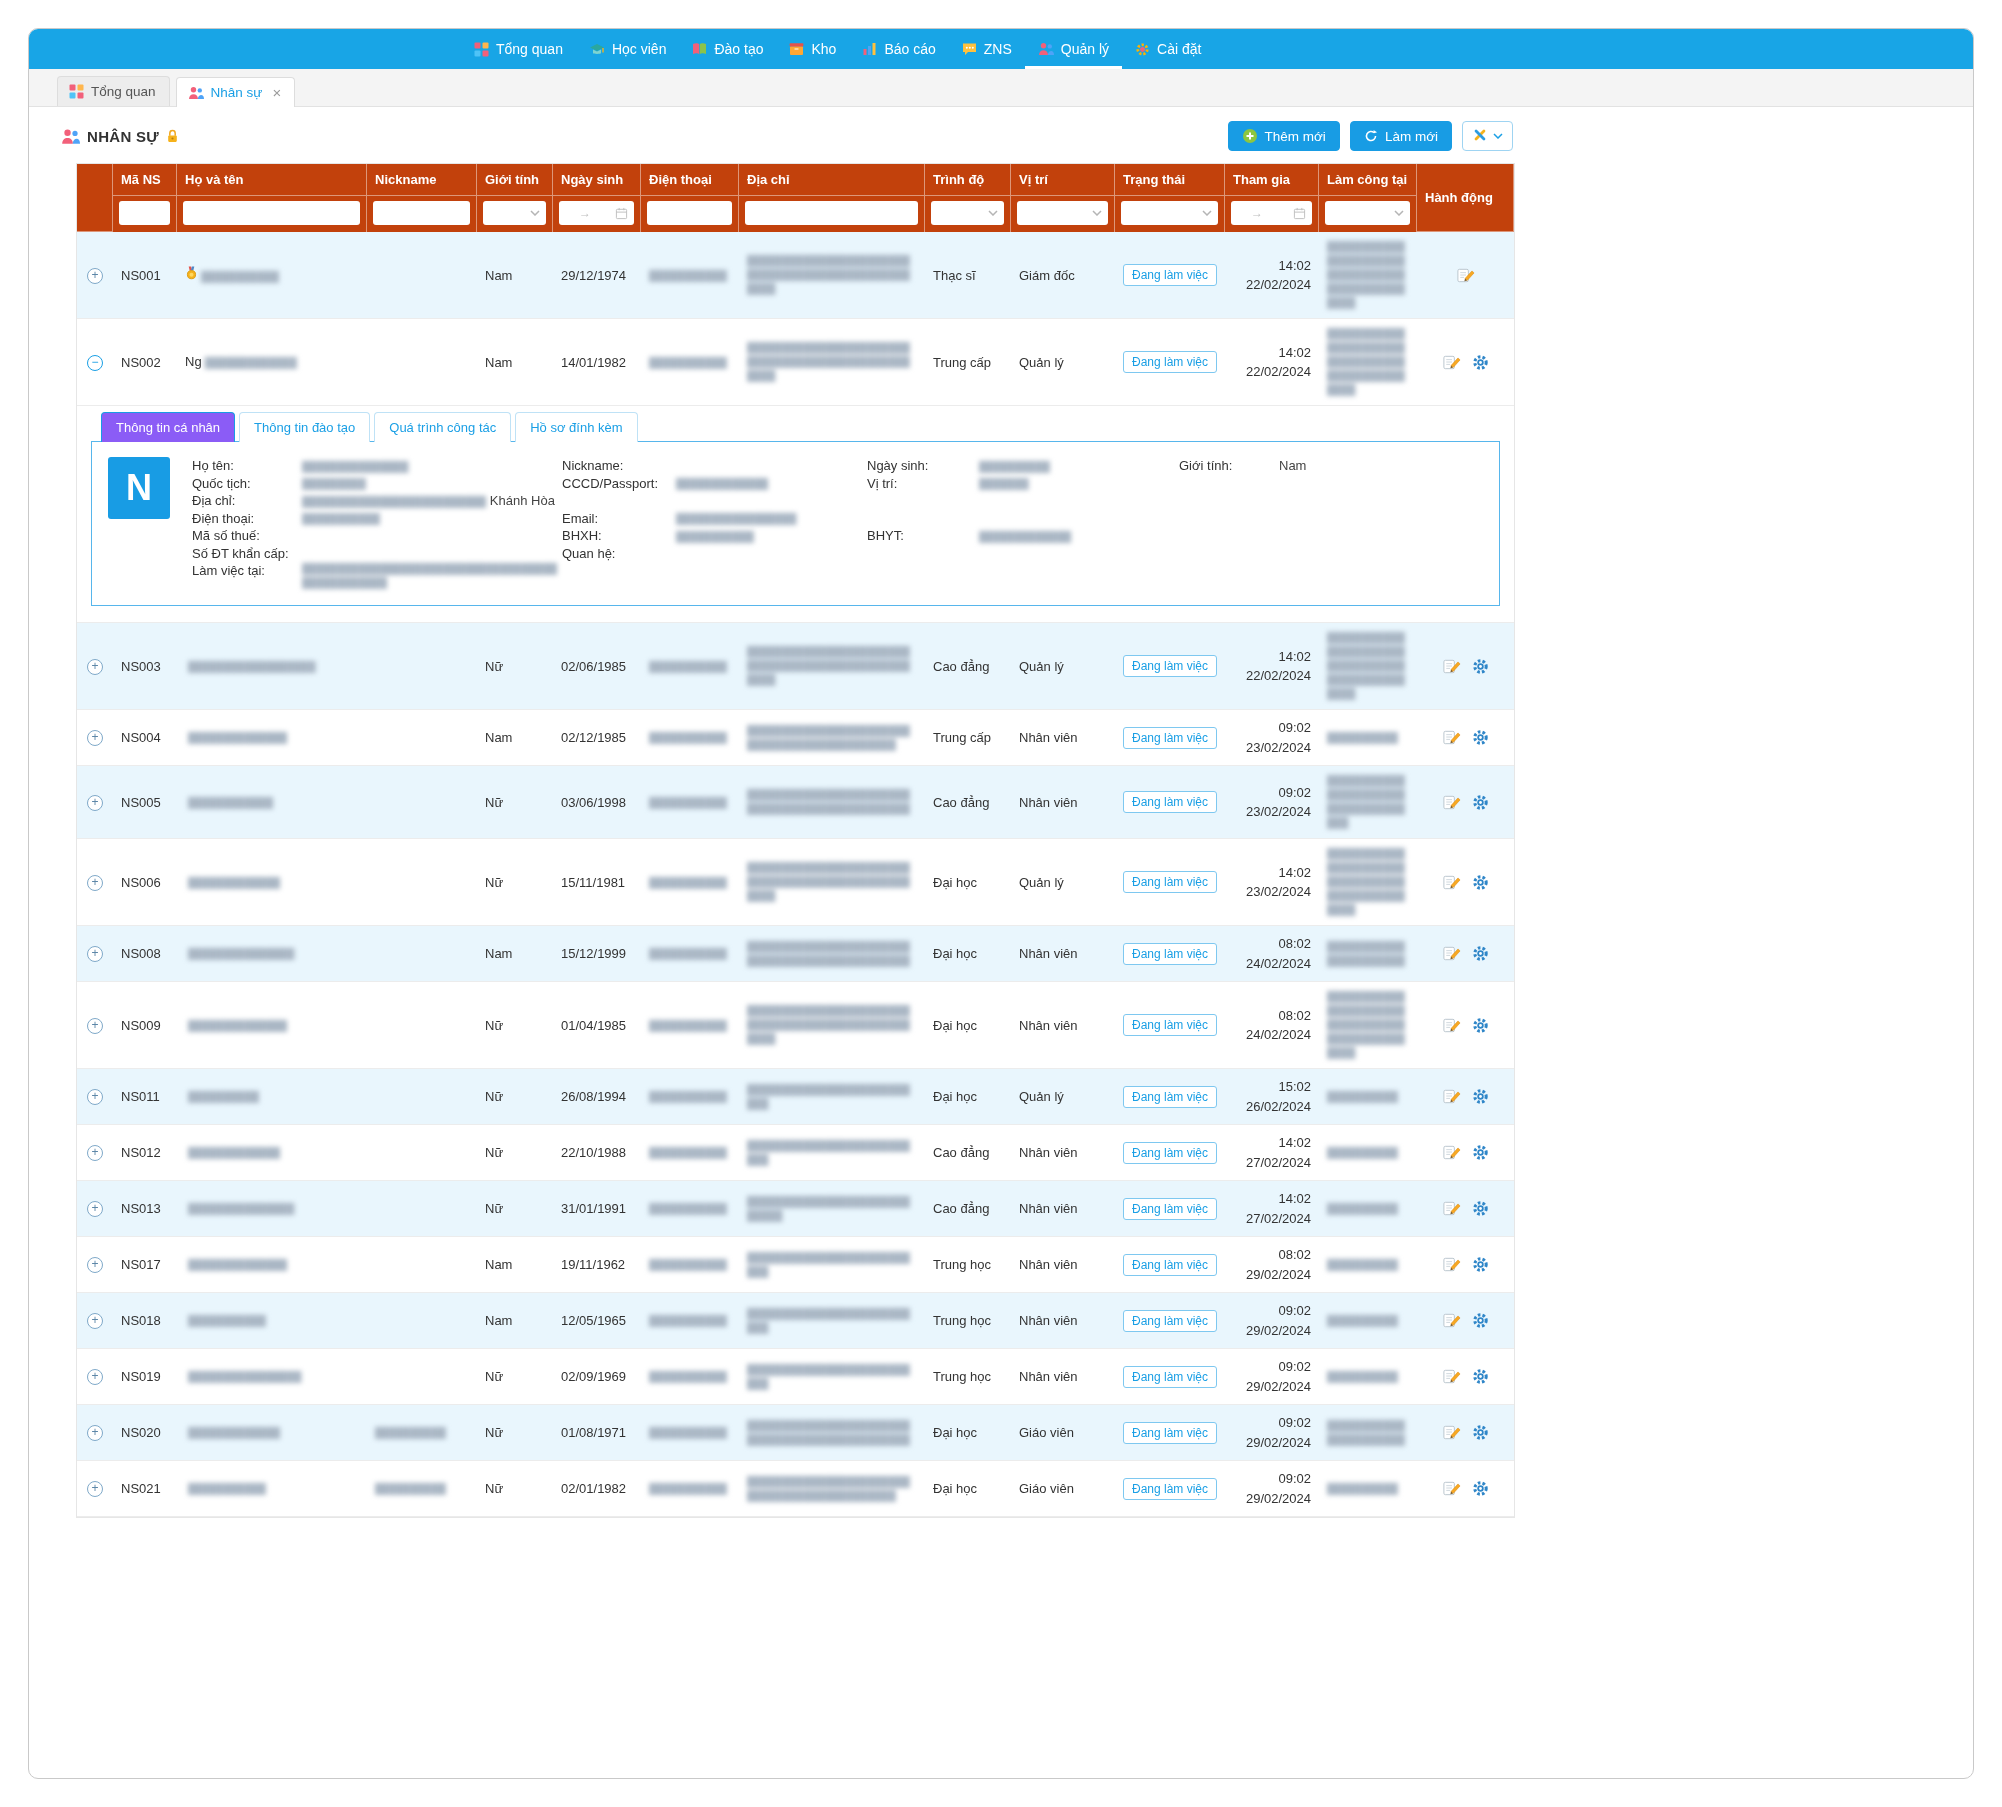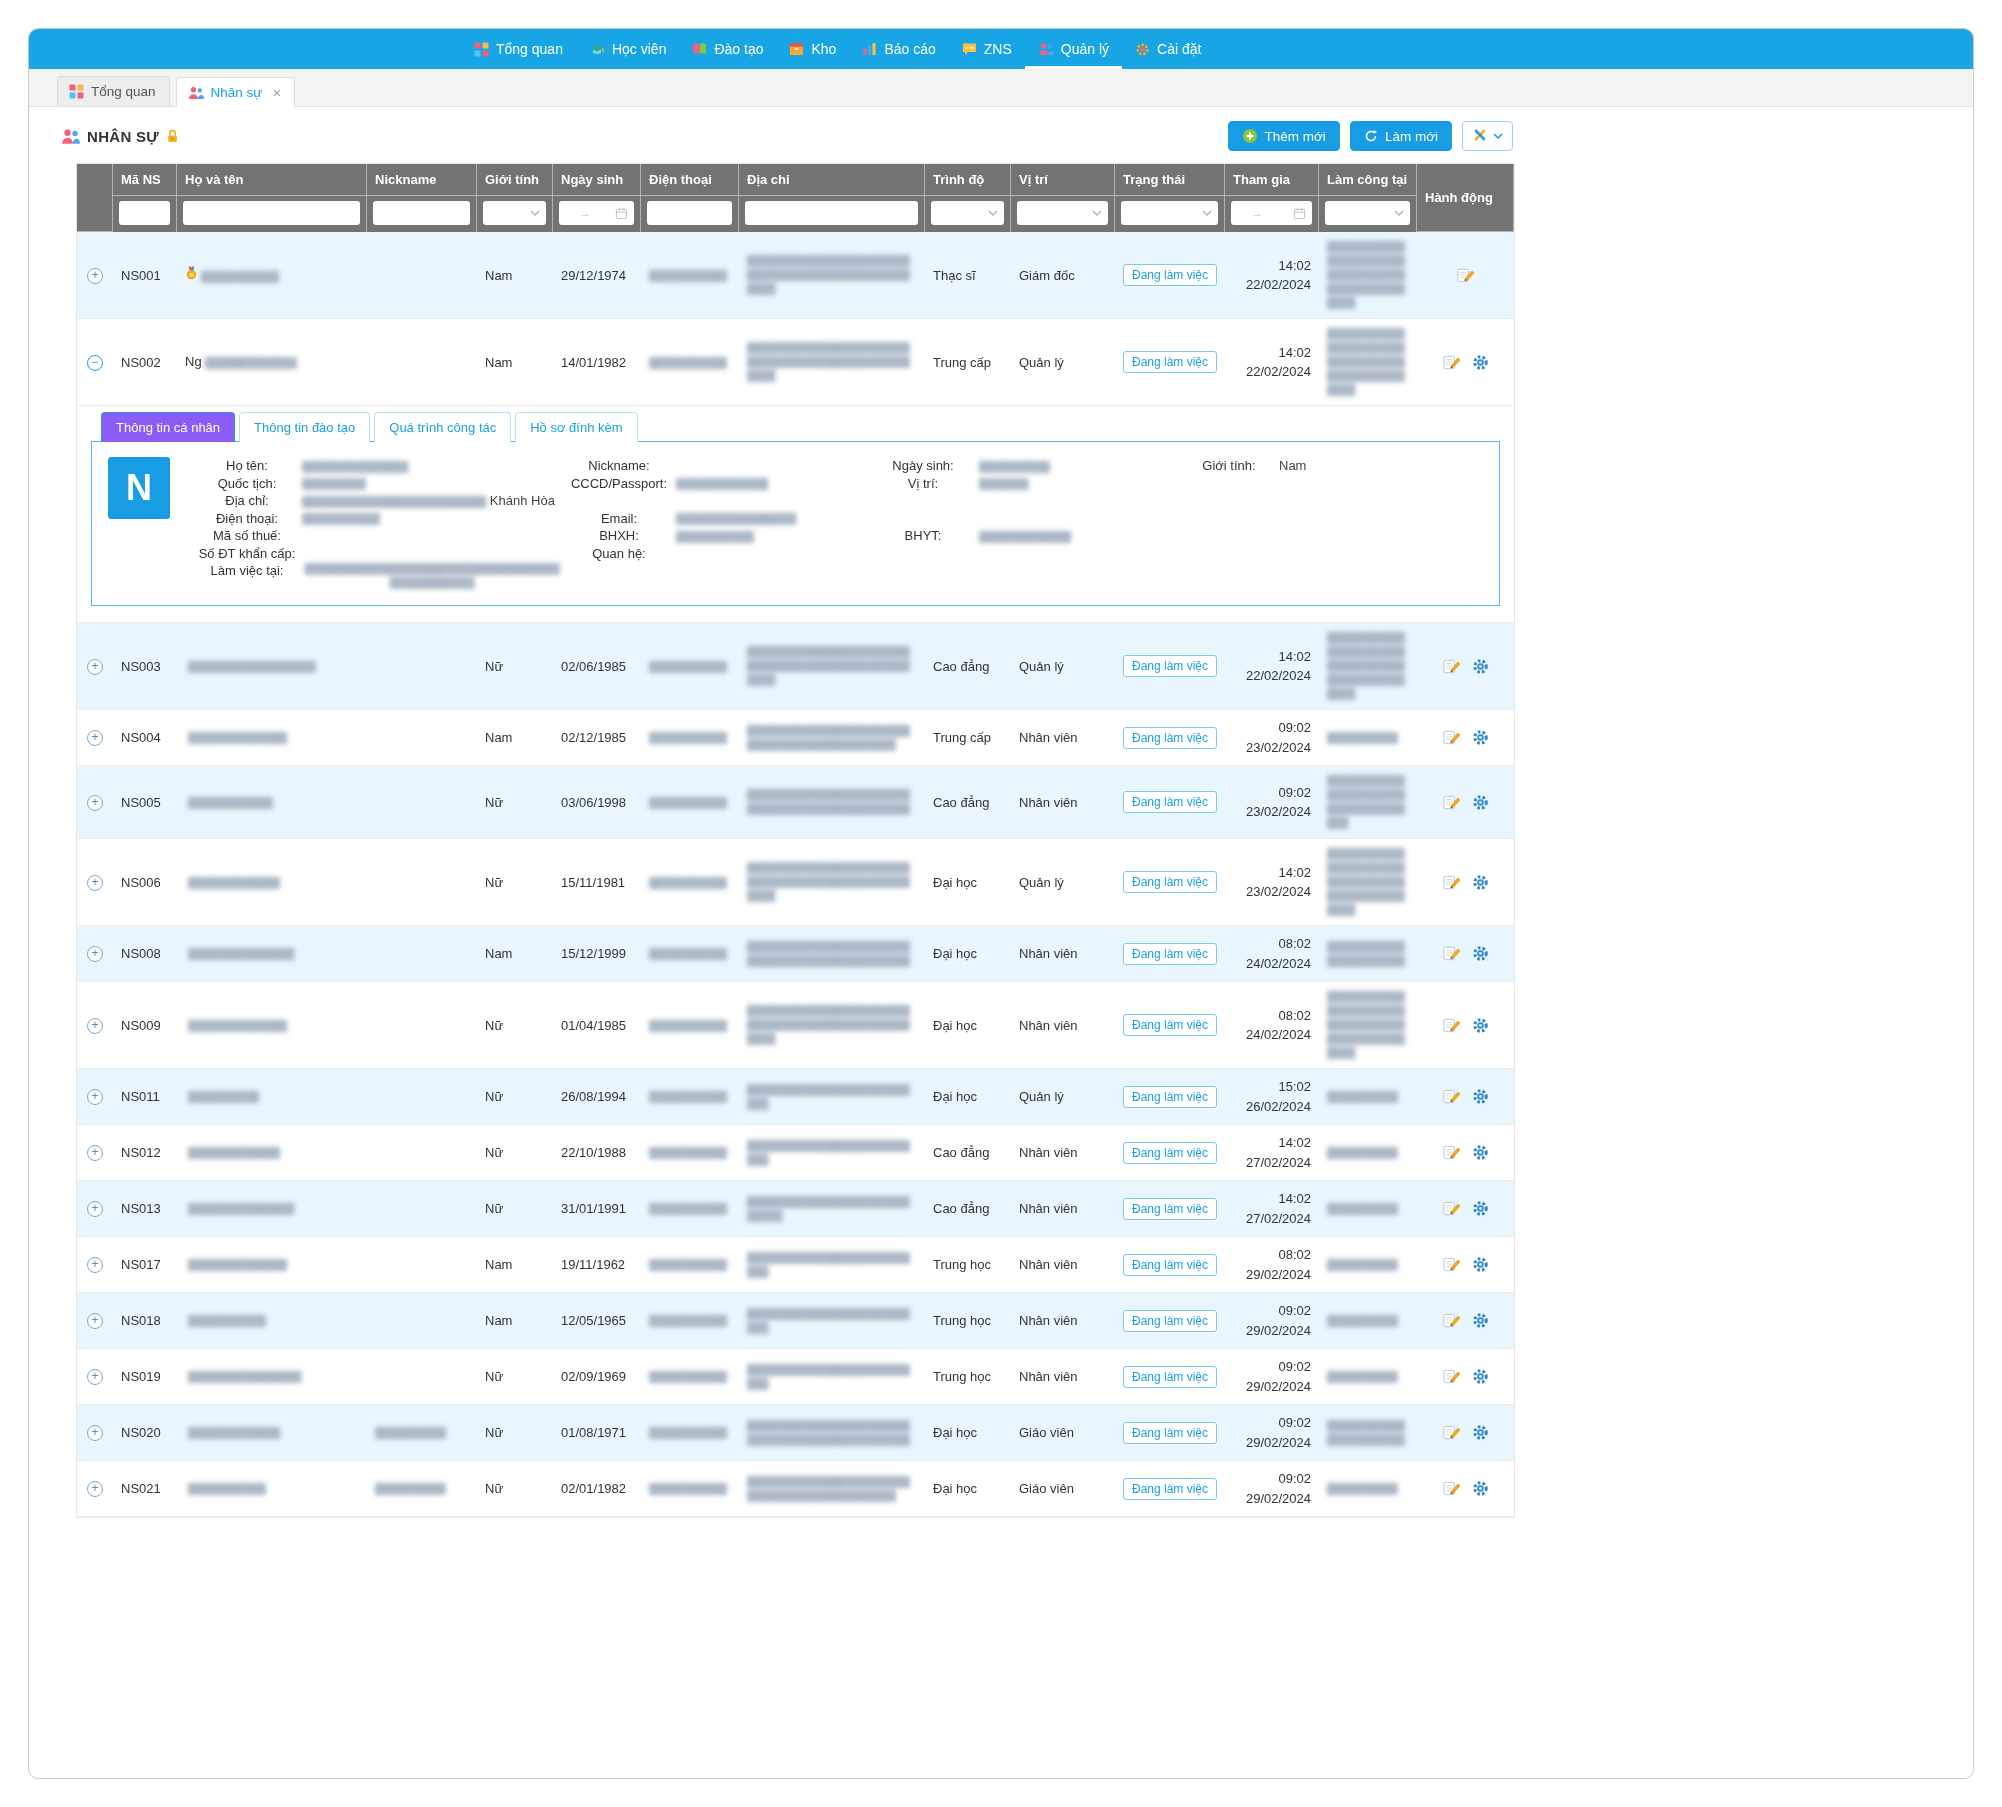--- a/index.html
+++ b/index.html
@@ -32,7 +32,7 @@
   .tablewrap { margin-left:47px; width:1437px; }
   table { width:1437px; border-collapse:separate; border-spacing:0; table-layout:fixed;
           border:1px solid #e6e6e6; font-size:13px; color:#333; }
-  thead th, thead td { background:#737373; border-right:1px solid rgba(255,255,255,.45);margin-top:38px; }
+  thead th, thead td { background:#c2410c; border-right:1px solid rgba(255,255,255,.45);margin-top:38px; }
   thead tr:first-child th { border-bottom:1px solid rgba(255,255,255,.45); }
   thead th { color:#fff; font-weight:bold; font-size:13px; text-align:left; padding:8px 8px; }
   thead th.c-act { text-align:left; }

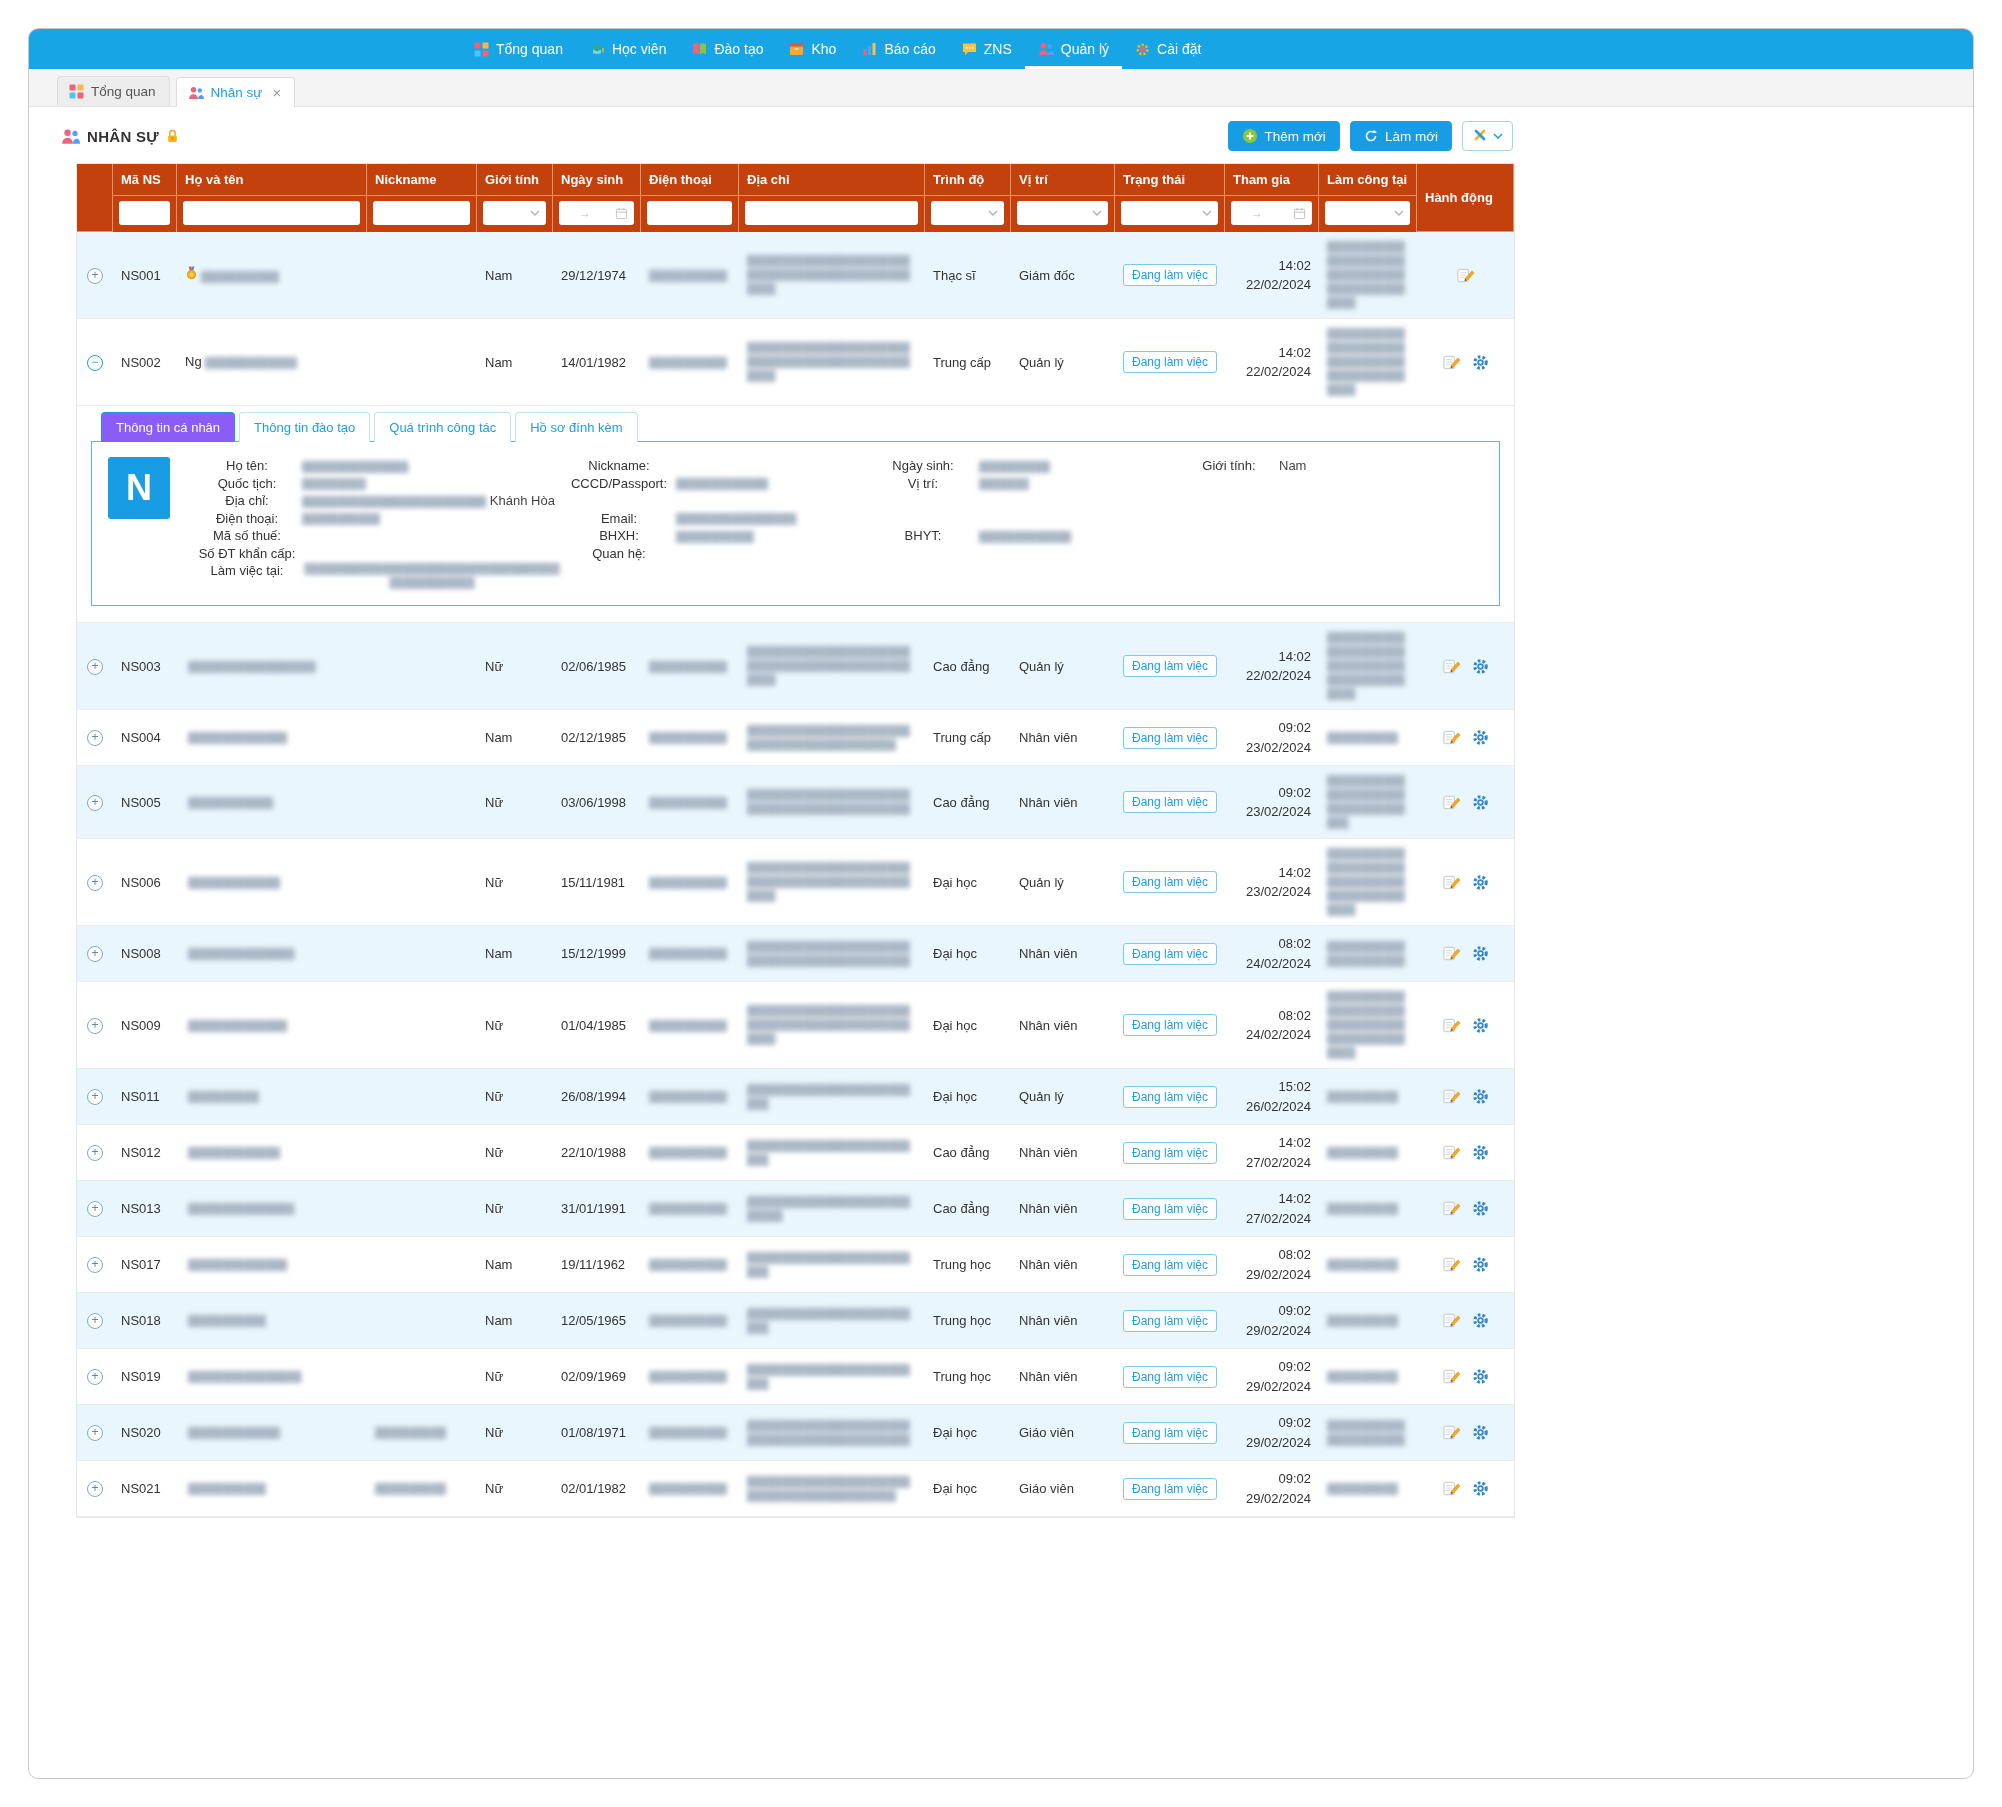--- a/index.html
+++ b/index.html
@@ -70,7 +70,7 @@
   .dcols { display:flex; flex:1; }
   .dcol { display:flex; flex-direction:column; }
   .dcol0 { width:370px; } .dcol1 { width:305px; } .dcol2 { width:312px; } .dcol3 { flex:1; }
-  .drow { display:flex; line-height:17.5px; font-size:13px; min-height:17.5px;text-align:center; }
+  .drow { display:flex; line-height:17.5px; font-size:13px; min-height:17.5px; }
   .dlabel { color:#333; flex:none; }
   .dcol0 .dlabel { width:110px; } .dcol1 .dlabel { width:114px; } .dcol2 .dlabel { width:112px; } .dcol3 .dlabel { width:100px; }
   .dval { color:#444; }

